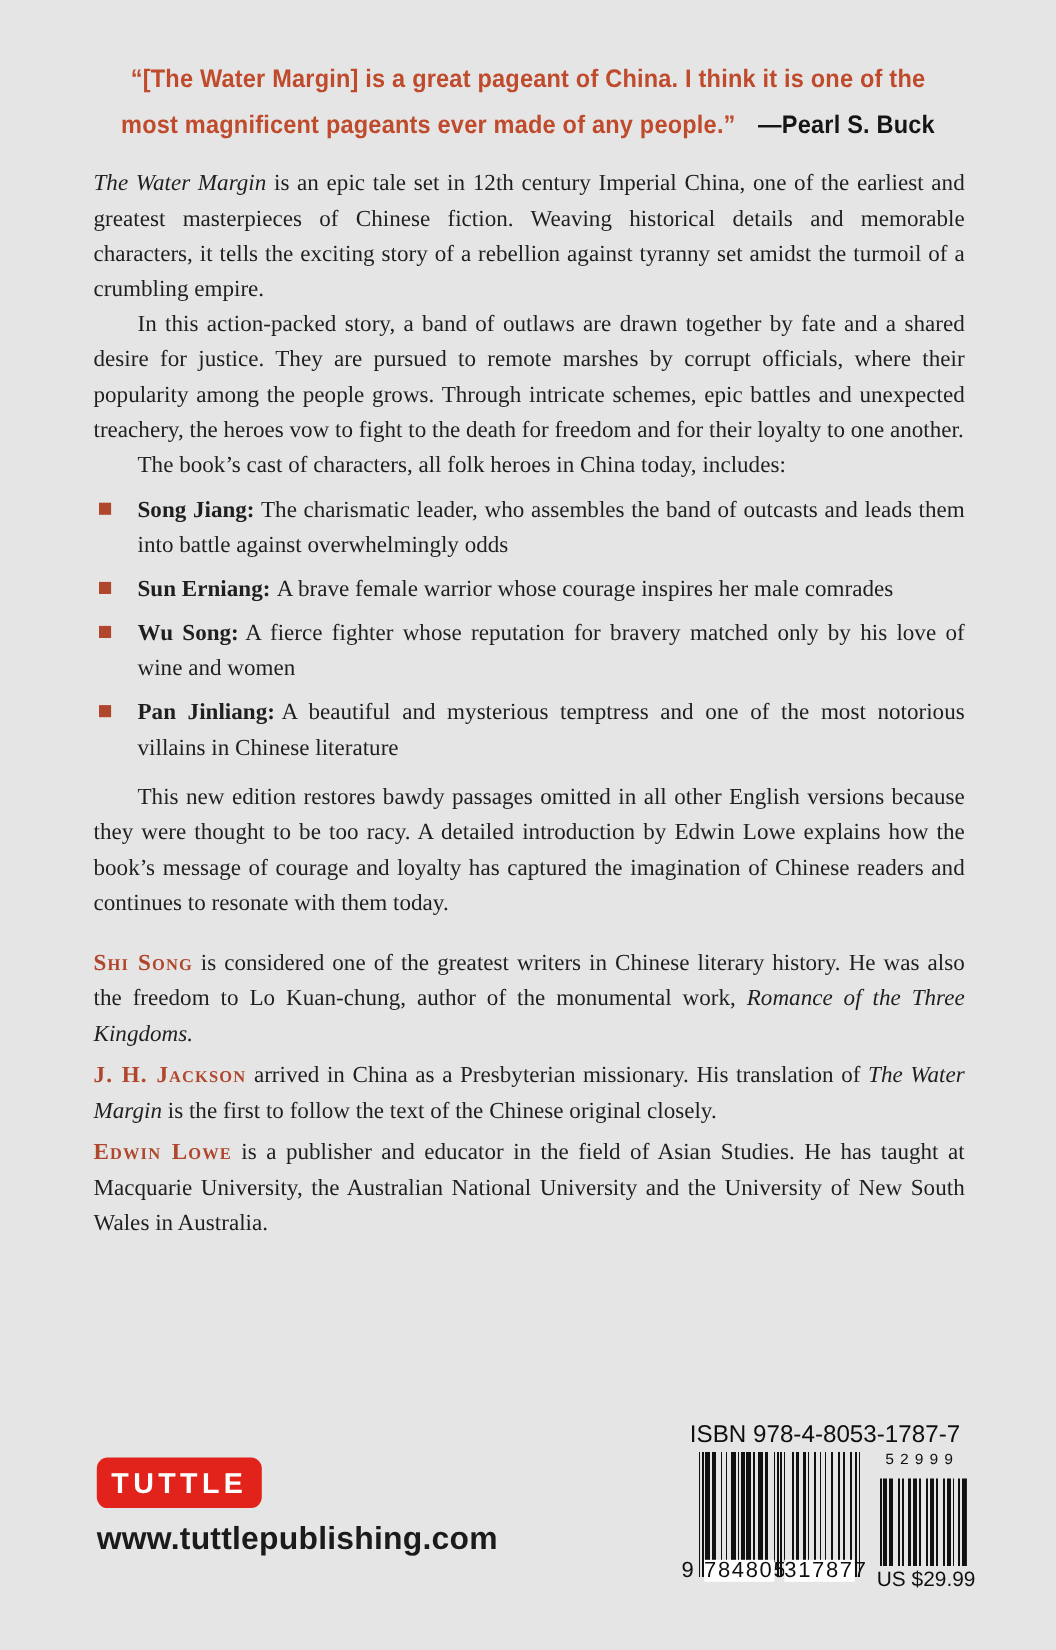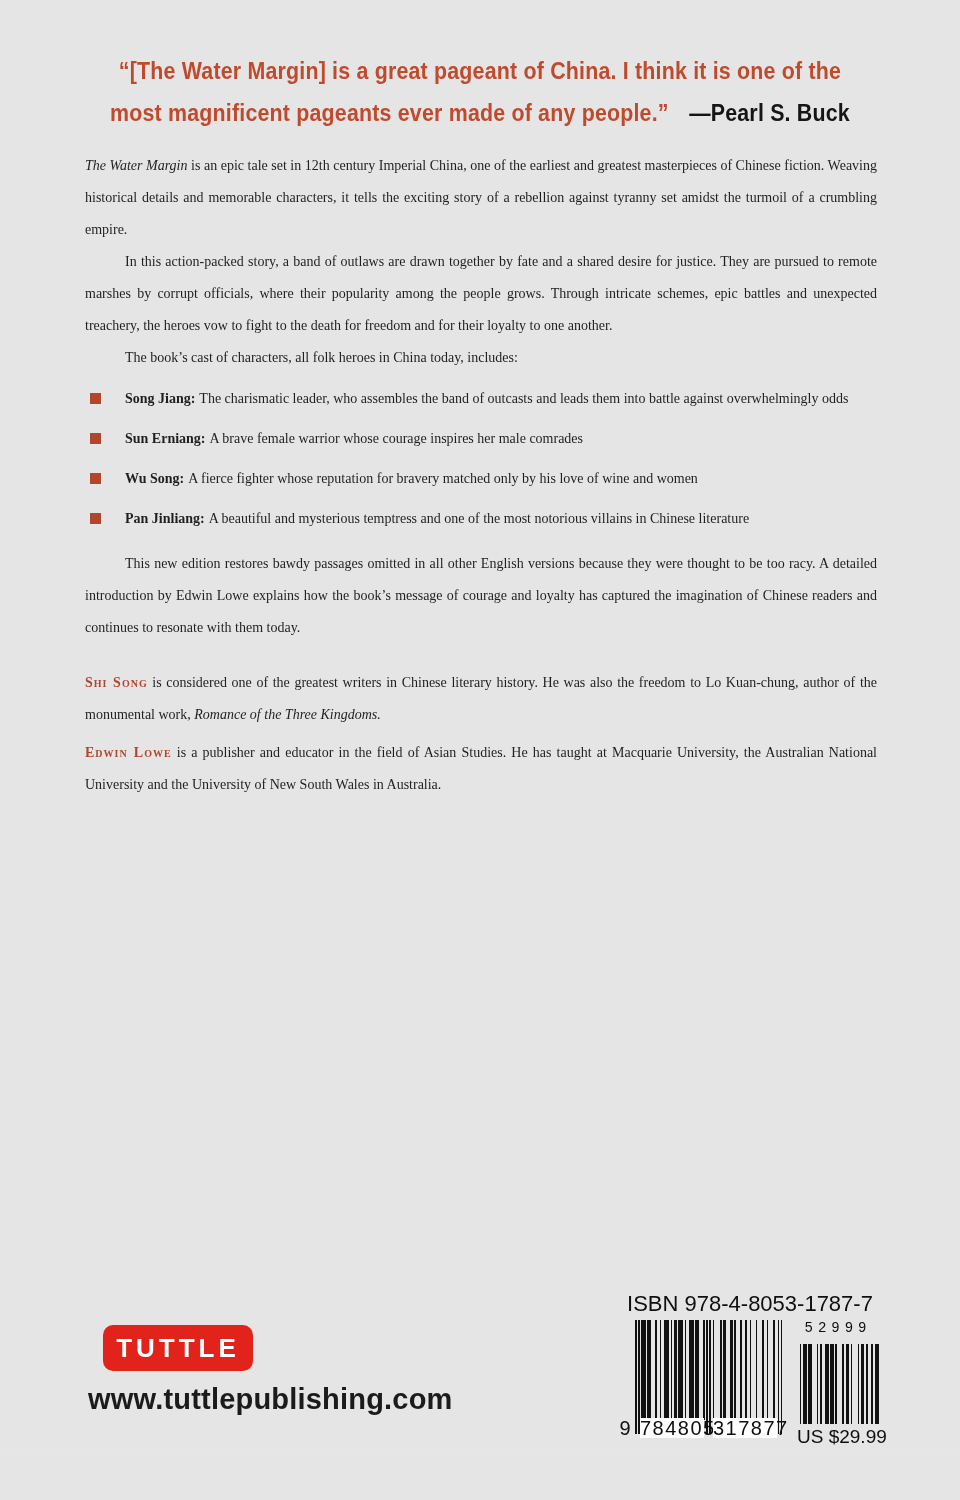--- a/index.html
+++ b/index.html
@@ -17,7 +17,7 @@
   .seg-attr { color:#151515; margin-left:22px; }
   
   .body { position:absolute; top:150px; left:85px; width:792px;
-    font-size:14px; line-height:32px; text-align:justify; color:var(--text_dark); }
+    font-size:21px; line-height:32px; text-align:justify; color:var(--text_dark); }
   .body p { margin:0; }
   .indent { text-indent:40px; }
   .seg-i { font-style:italic; }

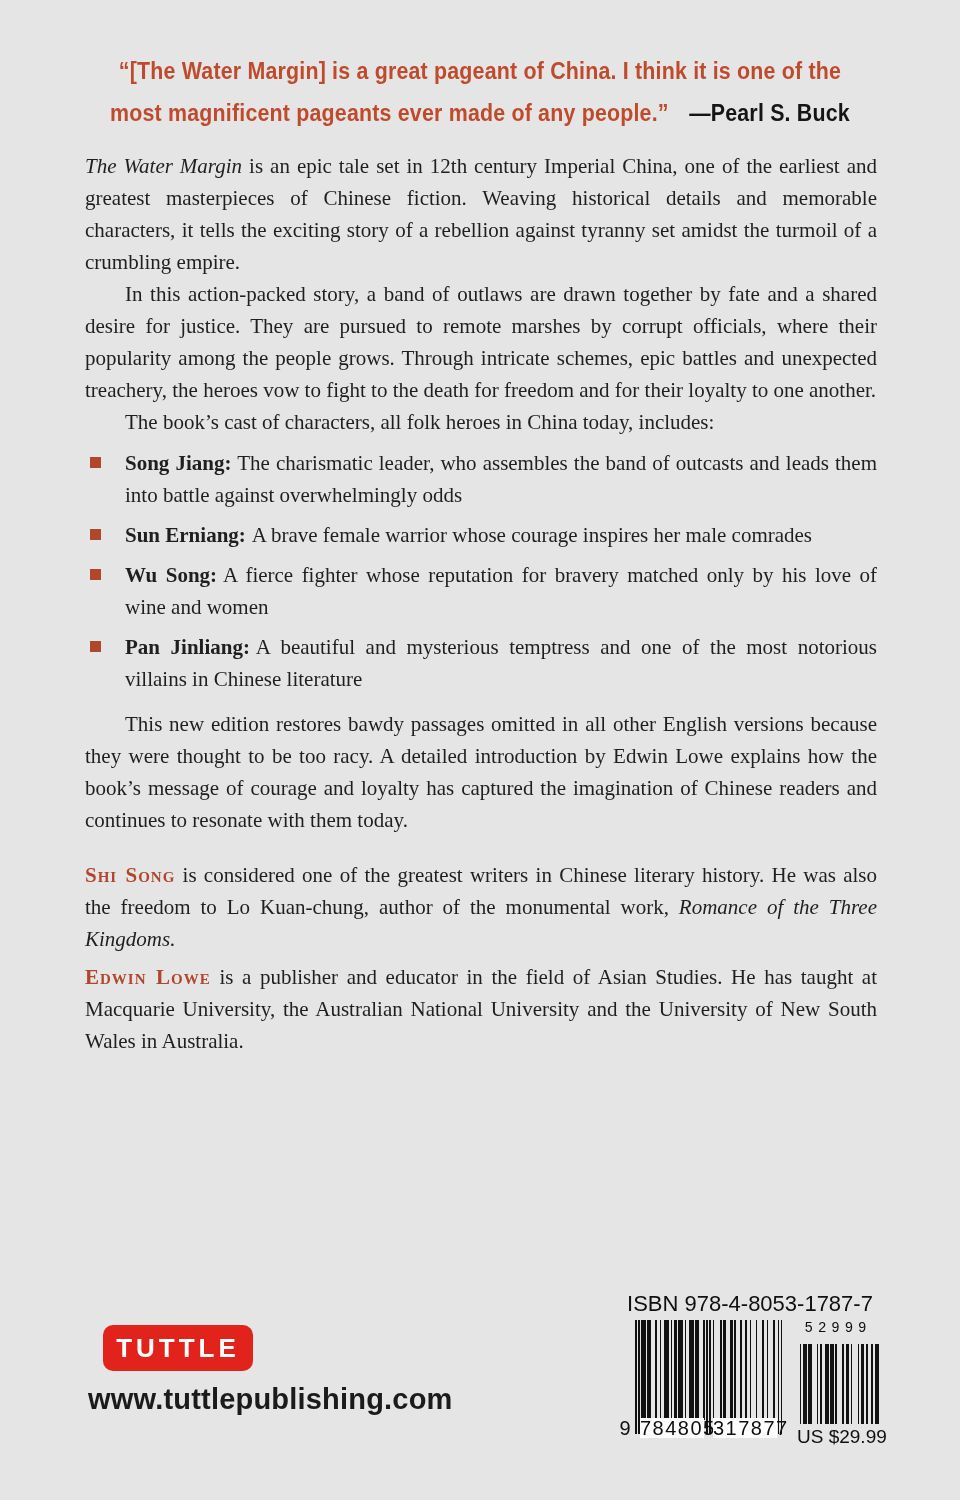--- a/index.html
+++ b/index.html
@@ -102,6 +102,7 @@
 
     <div class="bios" id="bios">
         <div class="bio"><span class="seg-sc">Shi Song</span><span class="seg-plain"> is considered one of the greatest writers in Chinese literary history. He was also the freedom to Lo Kuan-chung, author of the monumental work, </span><span class="seg-i">Romance of the Three Kingdoms.</span></div>
+        <div class="bio"><span class="seg-sc">J. H. Jackson</span><span class="seg-plain"> arrived in China as a Presbyterian missionary. His translation of </span><span class="seg-i">The Water Margin</span><span class="seg-plain"> is the first to follow the text of the Chinese original closely.</span></div>
         <div class="bio"><span class="seg-sc">Edwin Lowe</span><span class="seg-plain"> is a publisher and educator in the field of Asian Studies. He has taught at Macquarie University, the Australian National University and the University of New South Wales in Australia.</span></div>
       </div>
   </div>

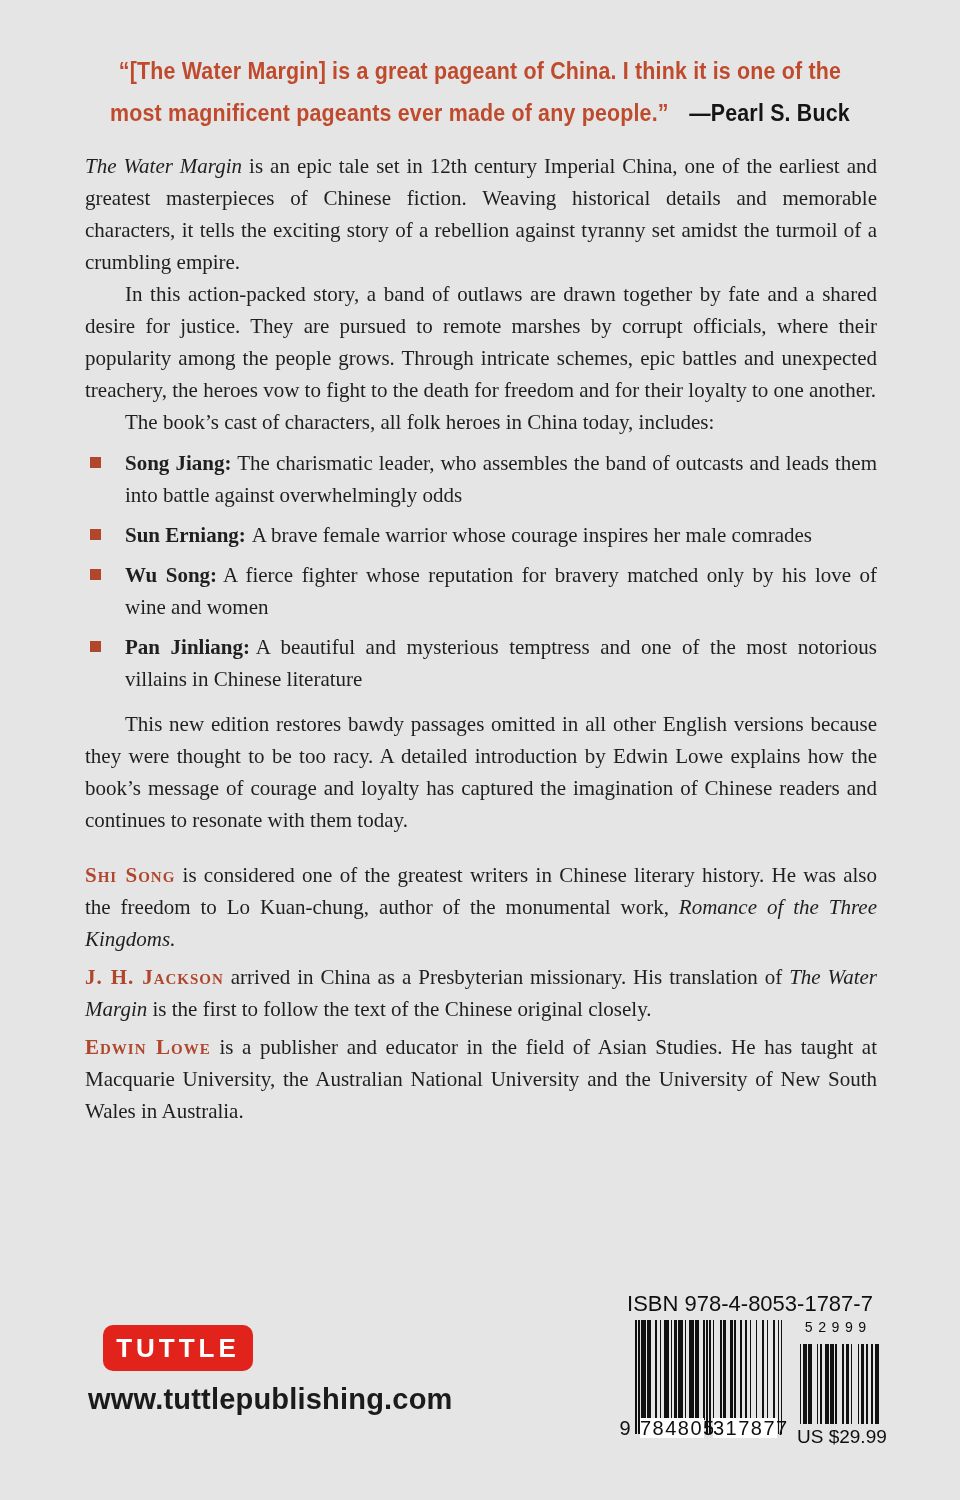--- a/index.html
+++ b/index.html
@@ -36,7 +36,7 @@
   .logo { position:absolute; left:88px; top:1325px; width:150px; height:46px;
     background:var(--logo_red); border-radius:10px; color:#ffffff;
     font-family:"Liberation Sans", sans-serif; font-weight:bold; font-size:26px;
-    letter-spacing:4px; display:flex; align-items:center; justify-content:center;margin-left:15px; }
+    letter-spacing:4px; display:flex; align-items:center; justify-content:center; }
   .website { position:absolute; left:88px; top:1383px;
     font-family:"Liberation Sans", sans-serif; font-weight:bold; font-size:29px;
     letter-spacing:0.2px; color:#1b1b1b; }

